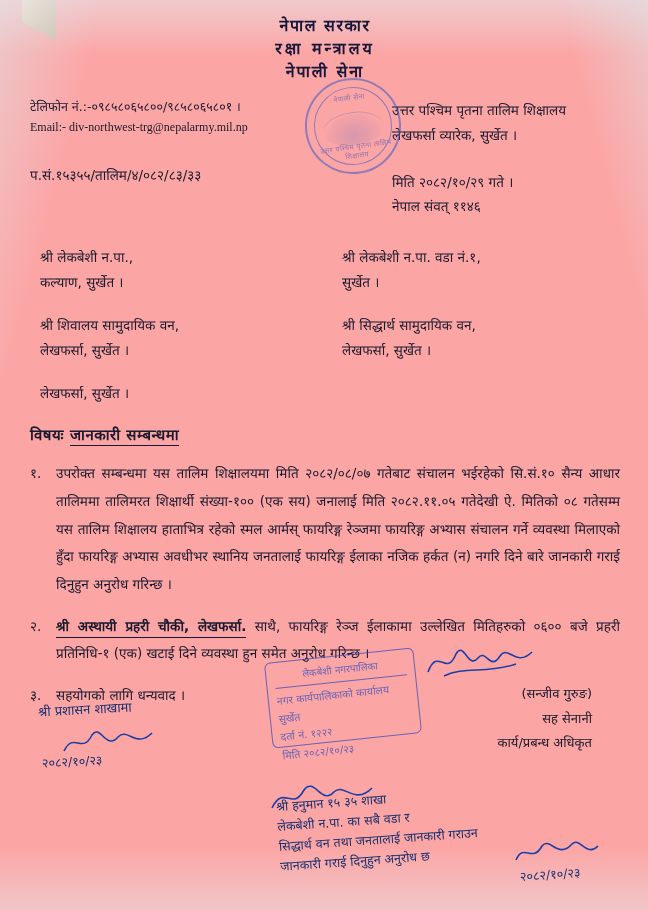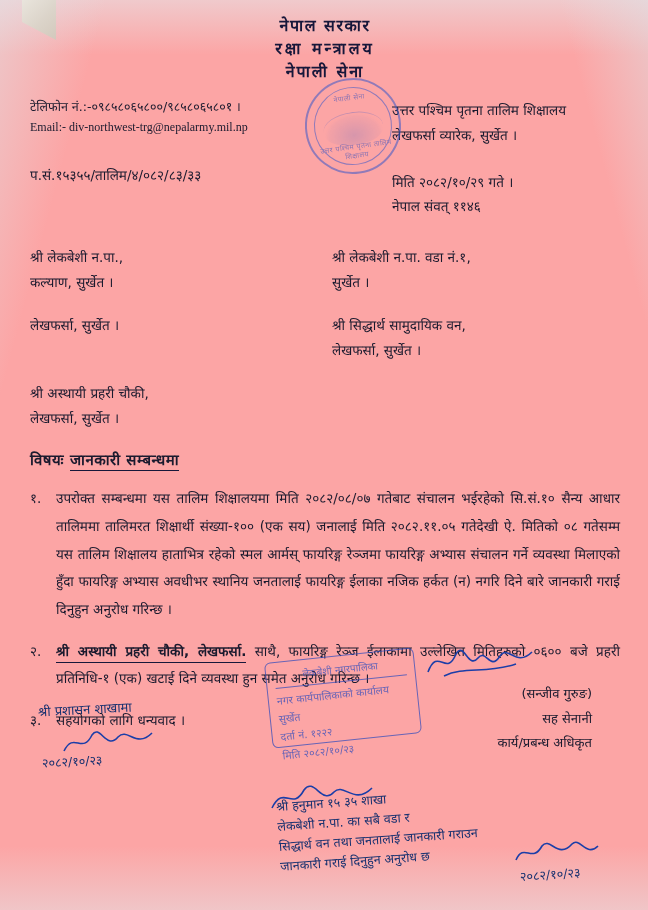--- a/index.html
+++ b/index.html
@@ -135,7 +135,7 @@
     display: flex;
     margin-bottom: 18px;
   }
-  .addr-grid .pair > div { width: 50%; }
+  .addr-grid .pair > div { width: 50%; margin-left: 10px; }
   .addr-grid .pair > div.right { padding-left: 14px; }
 
   .subject {

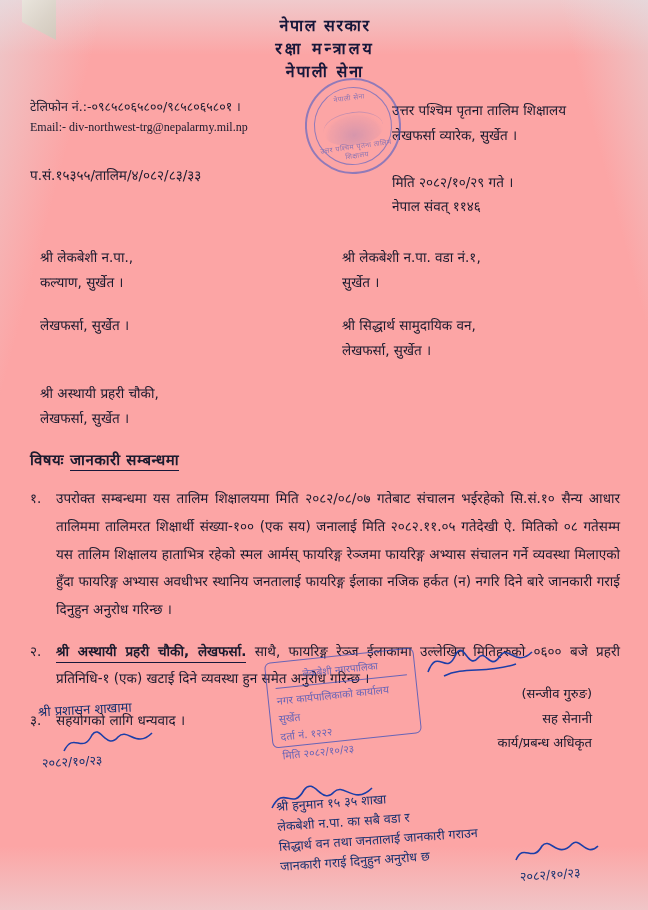--- a/index.html
+++ b/index.html
@@ -271,6 +271,7 @@
       </div>
       <div class="pair">
         <div>
+          <div>श्री शिवालय सामुदायिक वन,</div>
           <div>लेखफर्सा, सुर्खेत ।</div>
         </div>
         <div class="right">

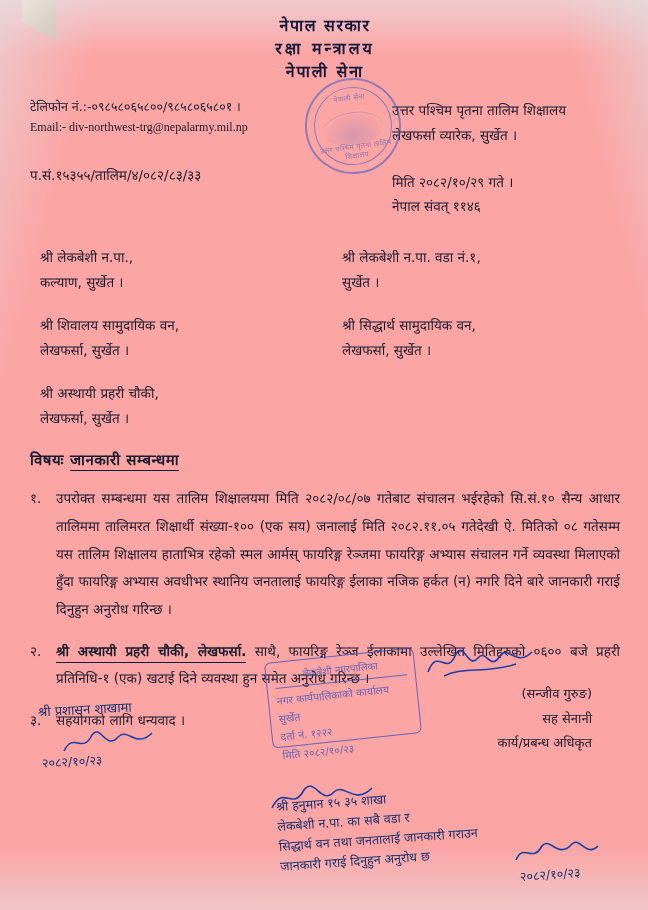--- a/index.html
+++ b/index.html
@@ -281,7 +281,6 @@
       </div>
       <div class="pair">
         <div>
-          <div>श्री अस्थायी प्रहरी चौकी,</div>
           <div>लेखफर्सा, सुर्खेत ।</div>
         </div>
         <div class="right"></div>

